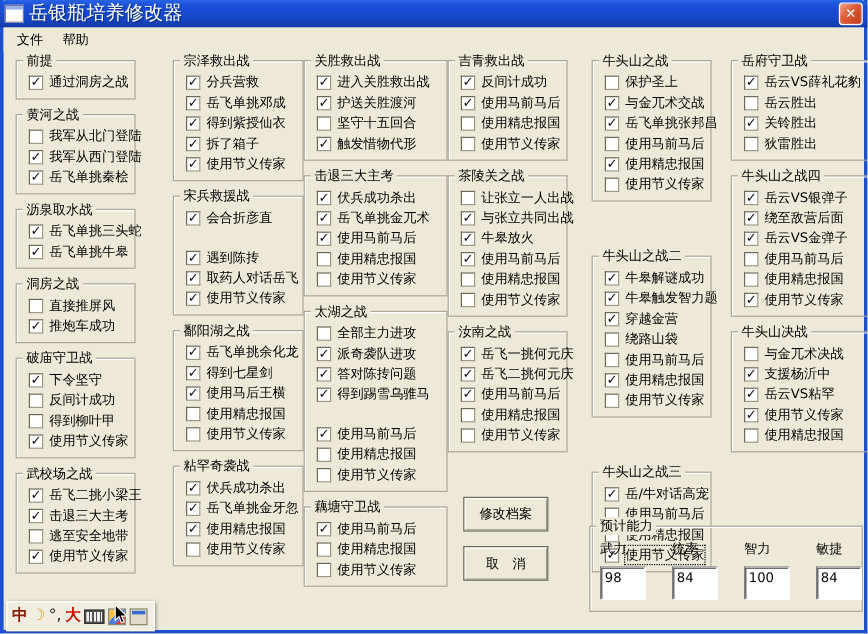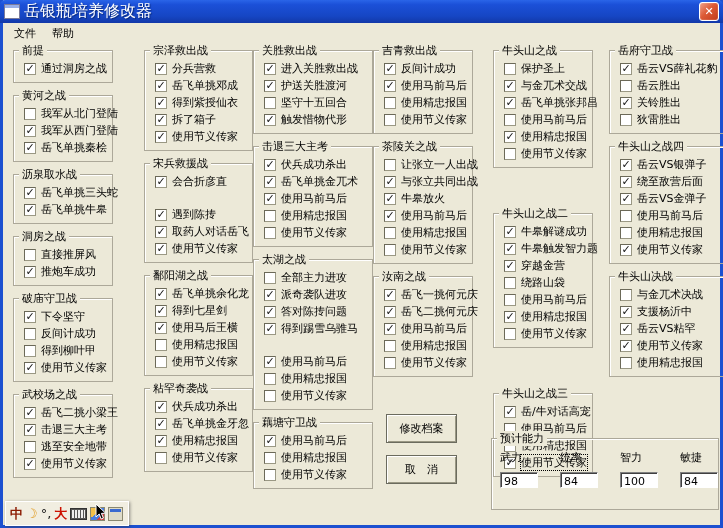--- a/index.html
+++ b/index.html
@@ -54,7 +54,7 @@
   .fields{display:flex;gap:22px;padding:2px 2px 0 3px;}
   .field{display:flex;flex-direction:column;gap:7px;}
   .flabel{white-space:nowrap;}
-  .finput{width:38px;height:16px;background:#fff;box-sizing:border-box;padding:2px 0 0 3px;
+  .finput{width:38px;height:28px;background:#fff;box-sizing:border-box;padding:2px 0 0 3px;
           border:1px solid #fff;border-top-color:#808080;border-left-color:#808080;
           box-shadow:inset 1px 1px 0 #404040;}
   

